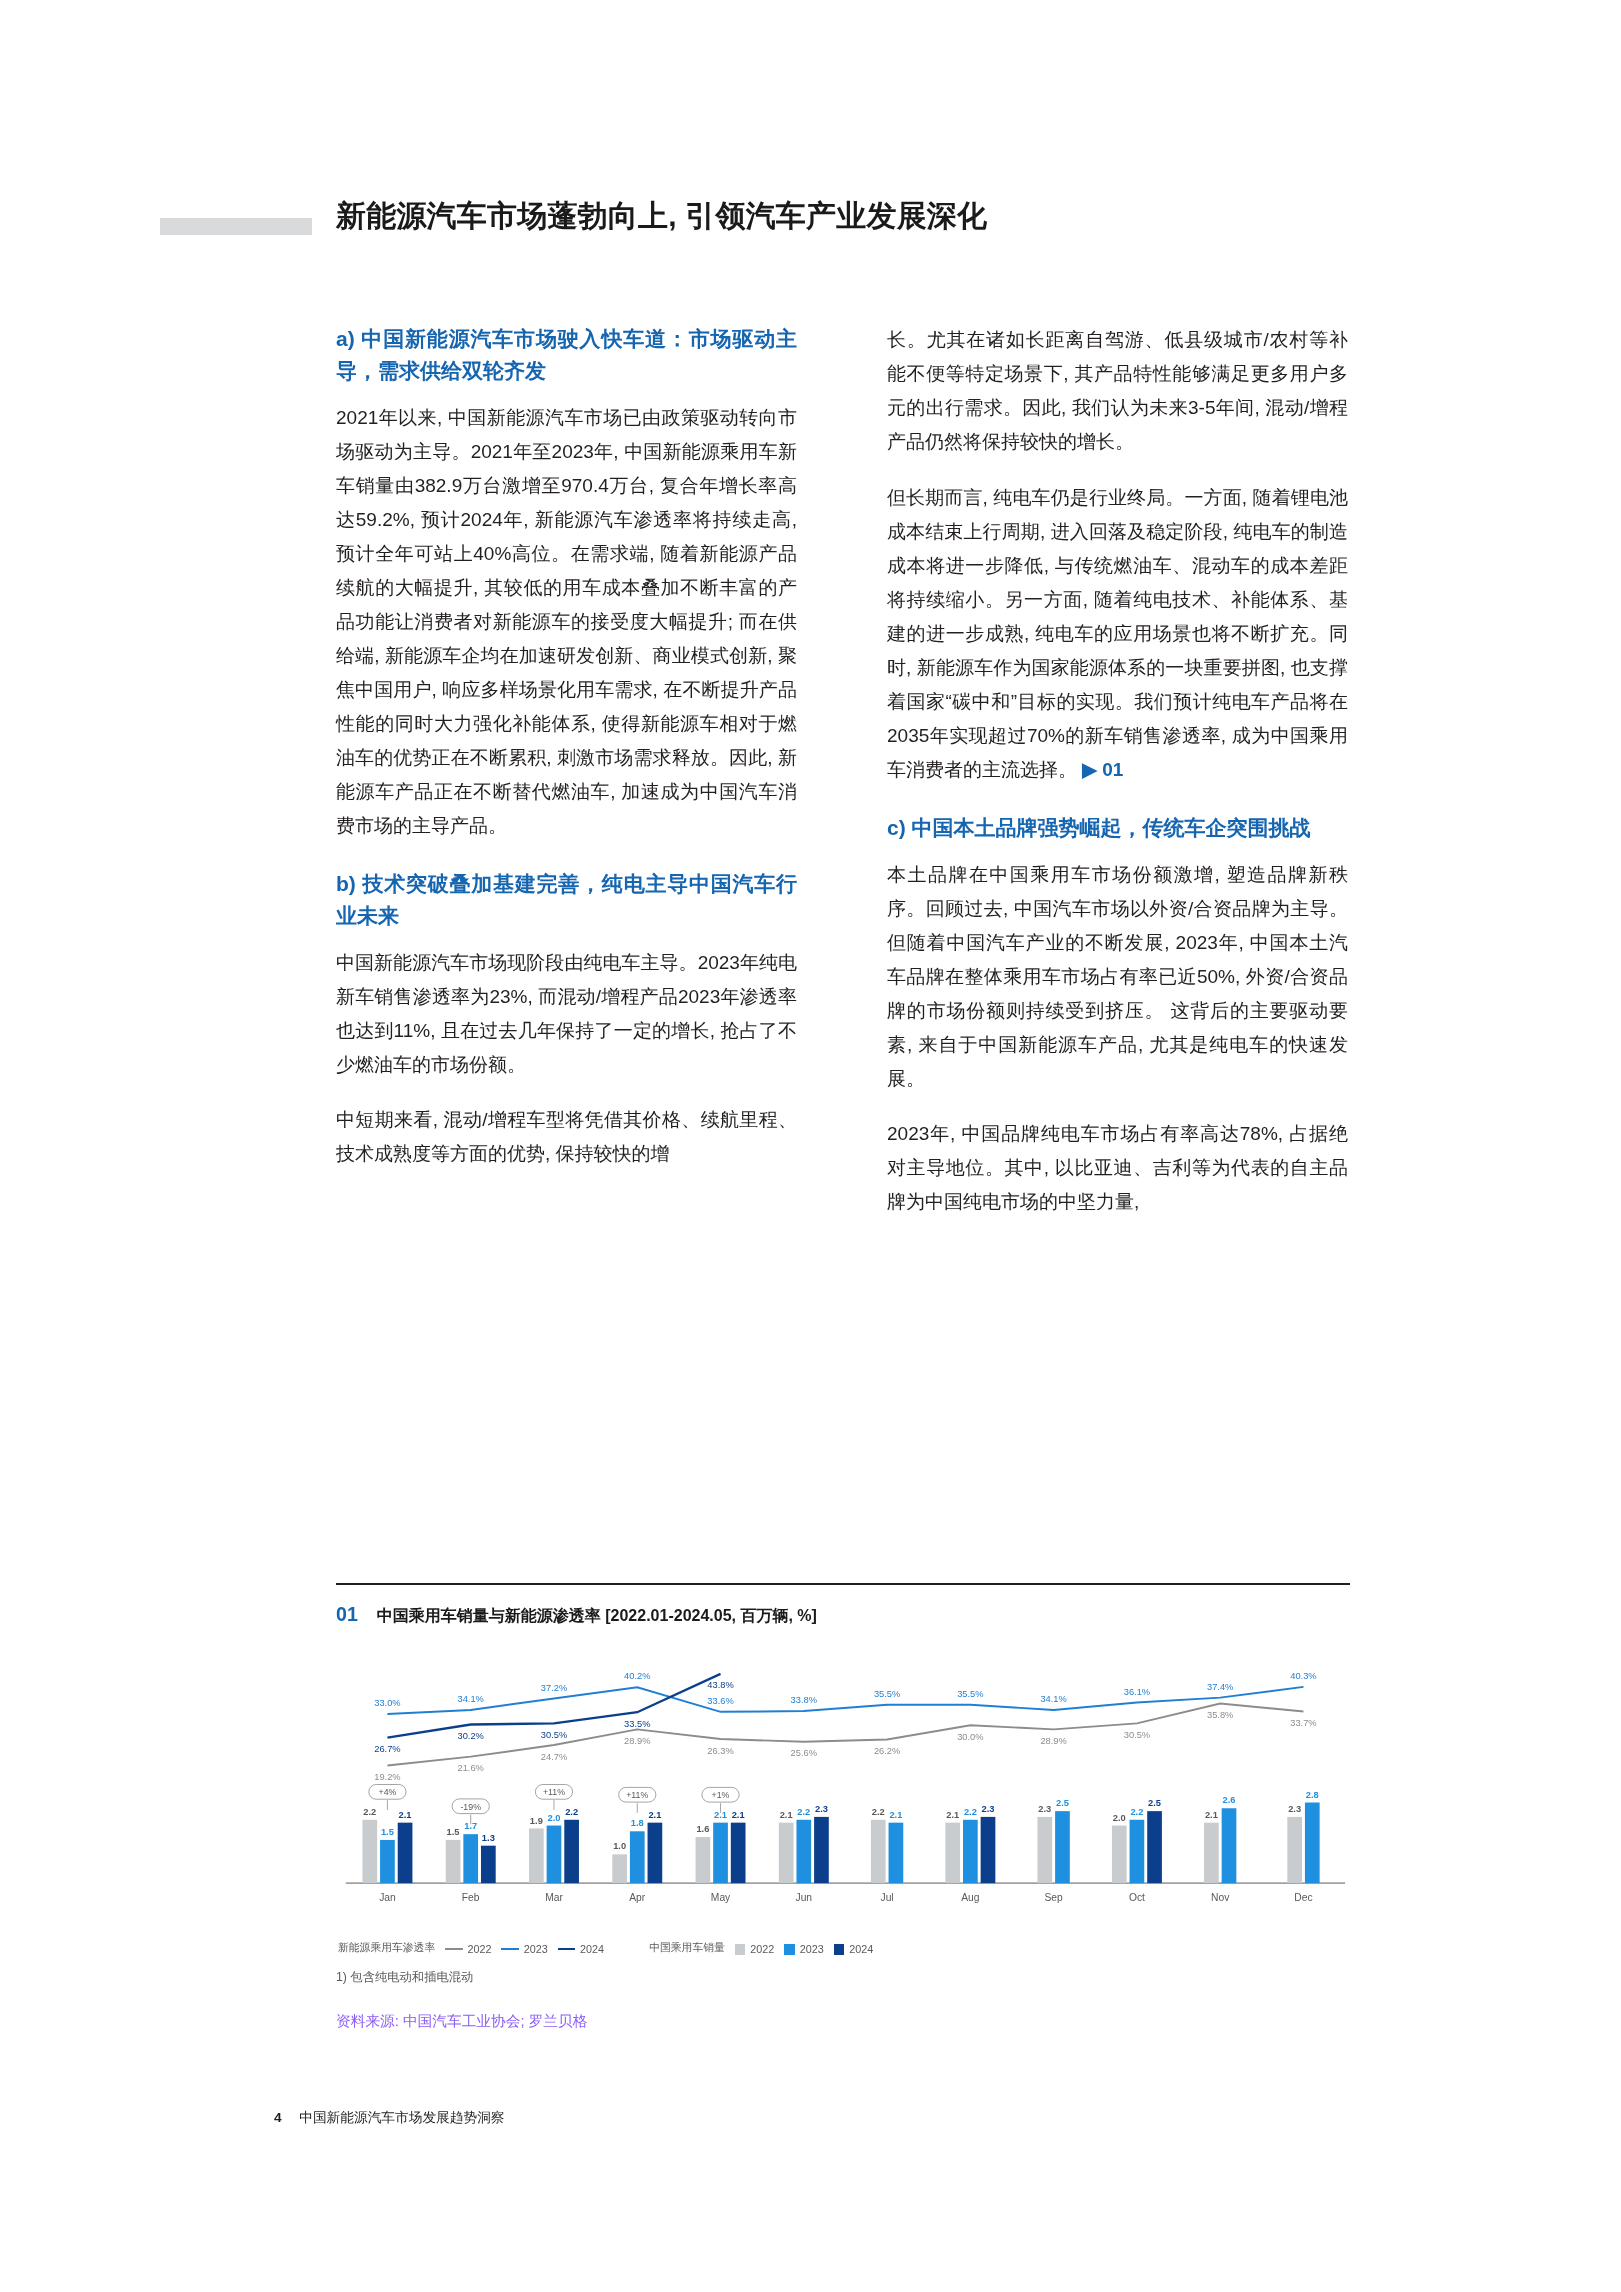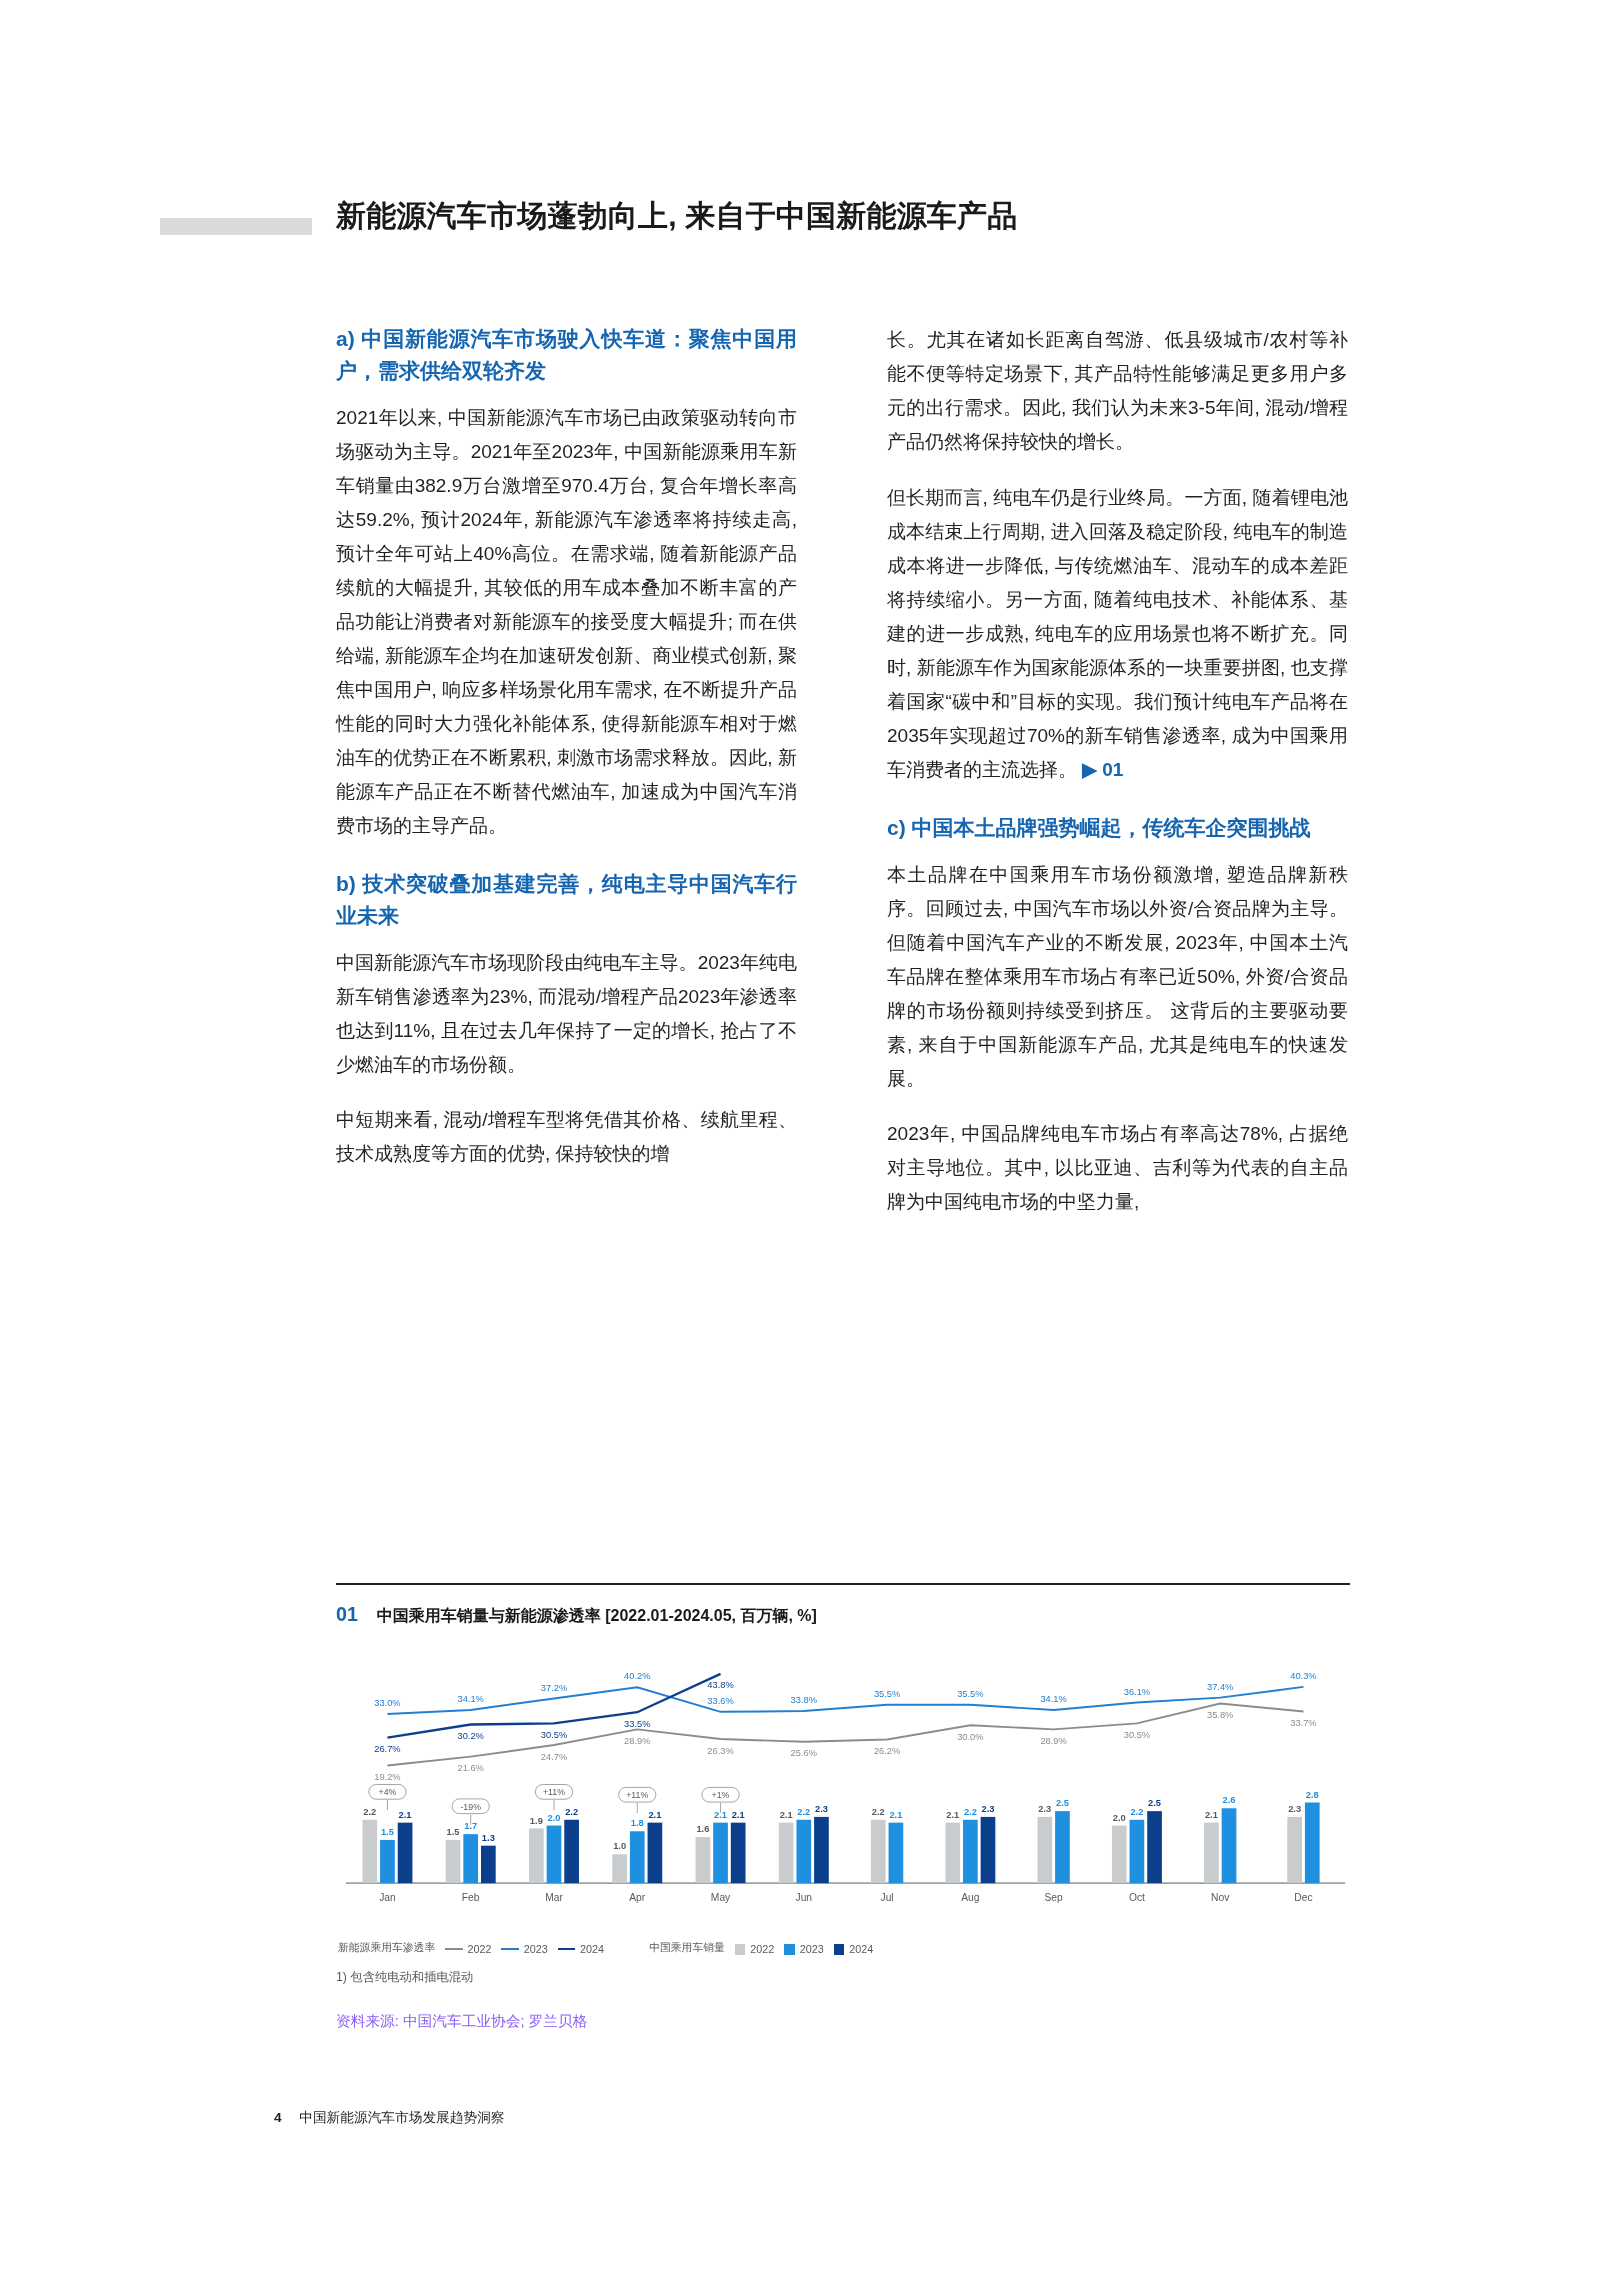--- a/index.html
+++ b/index.html
@@ -143,7 +143,7 @@
 <div class="page">
 
   <div class="hdr-rule"></div>
-  <div class="hdr-title">新能源汽车市场蓬勃向上, 来自于中国新能源车产品</div>
+  <div class="hdr-title">新能源汽车市场蓬勃向上, 引领汽车产业发展深化</div>
 
   <div class="col col-left">
     <div class="sub">a) 中国新能源汽车市场驶入快车道：聚焦中国用户，需求供给双轮齐发</div>

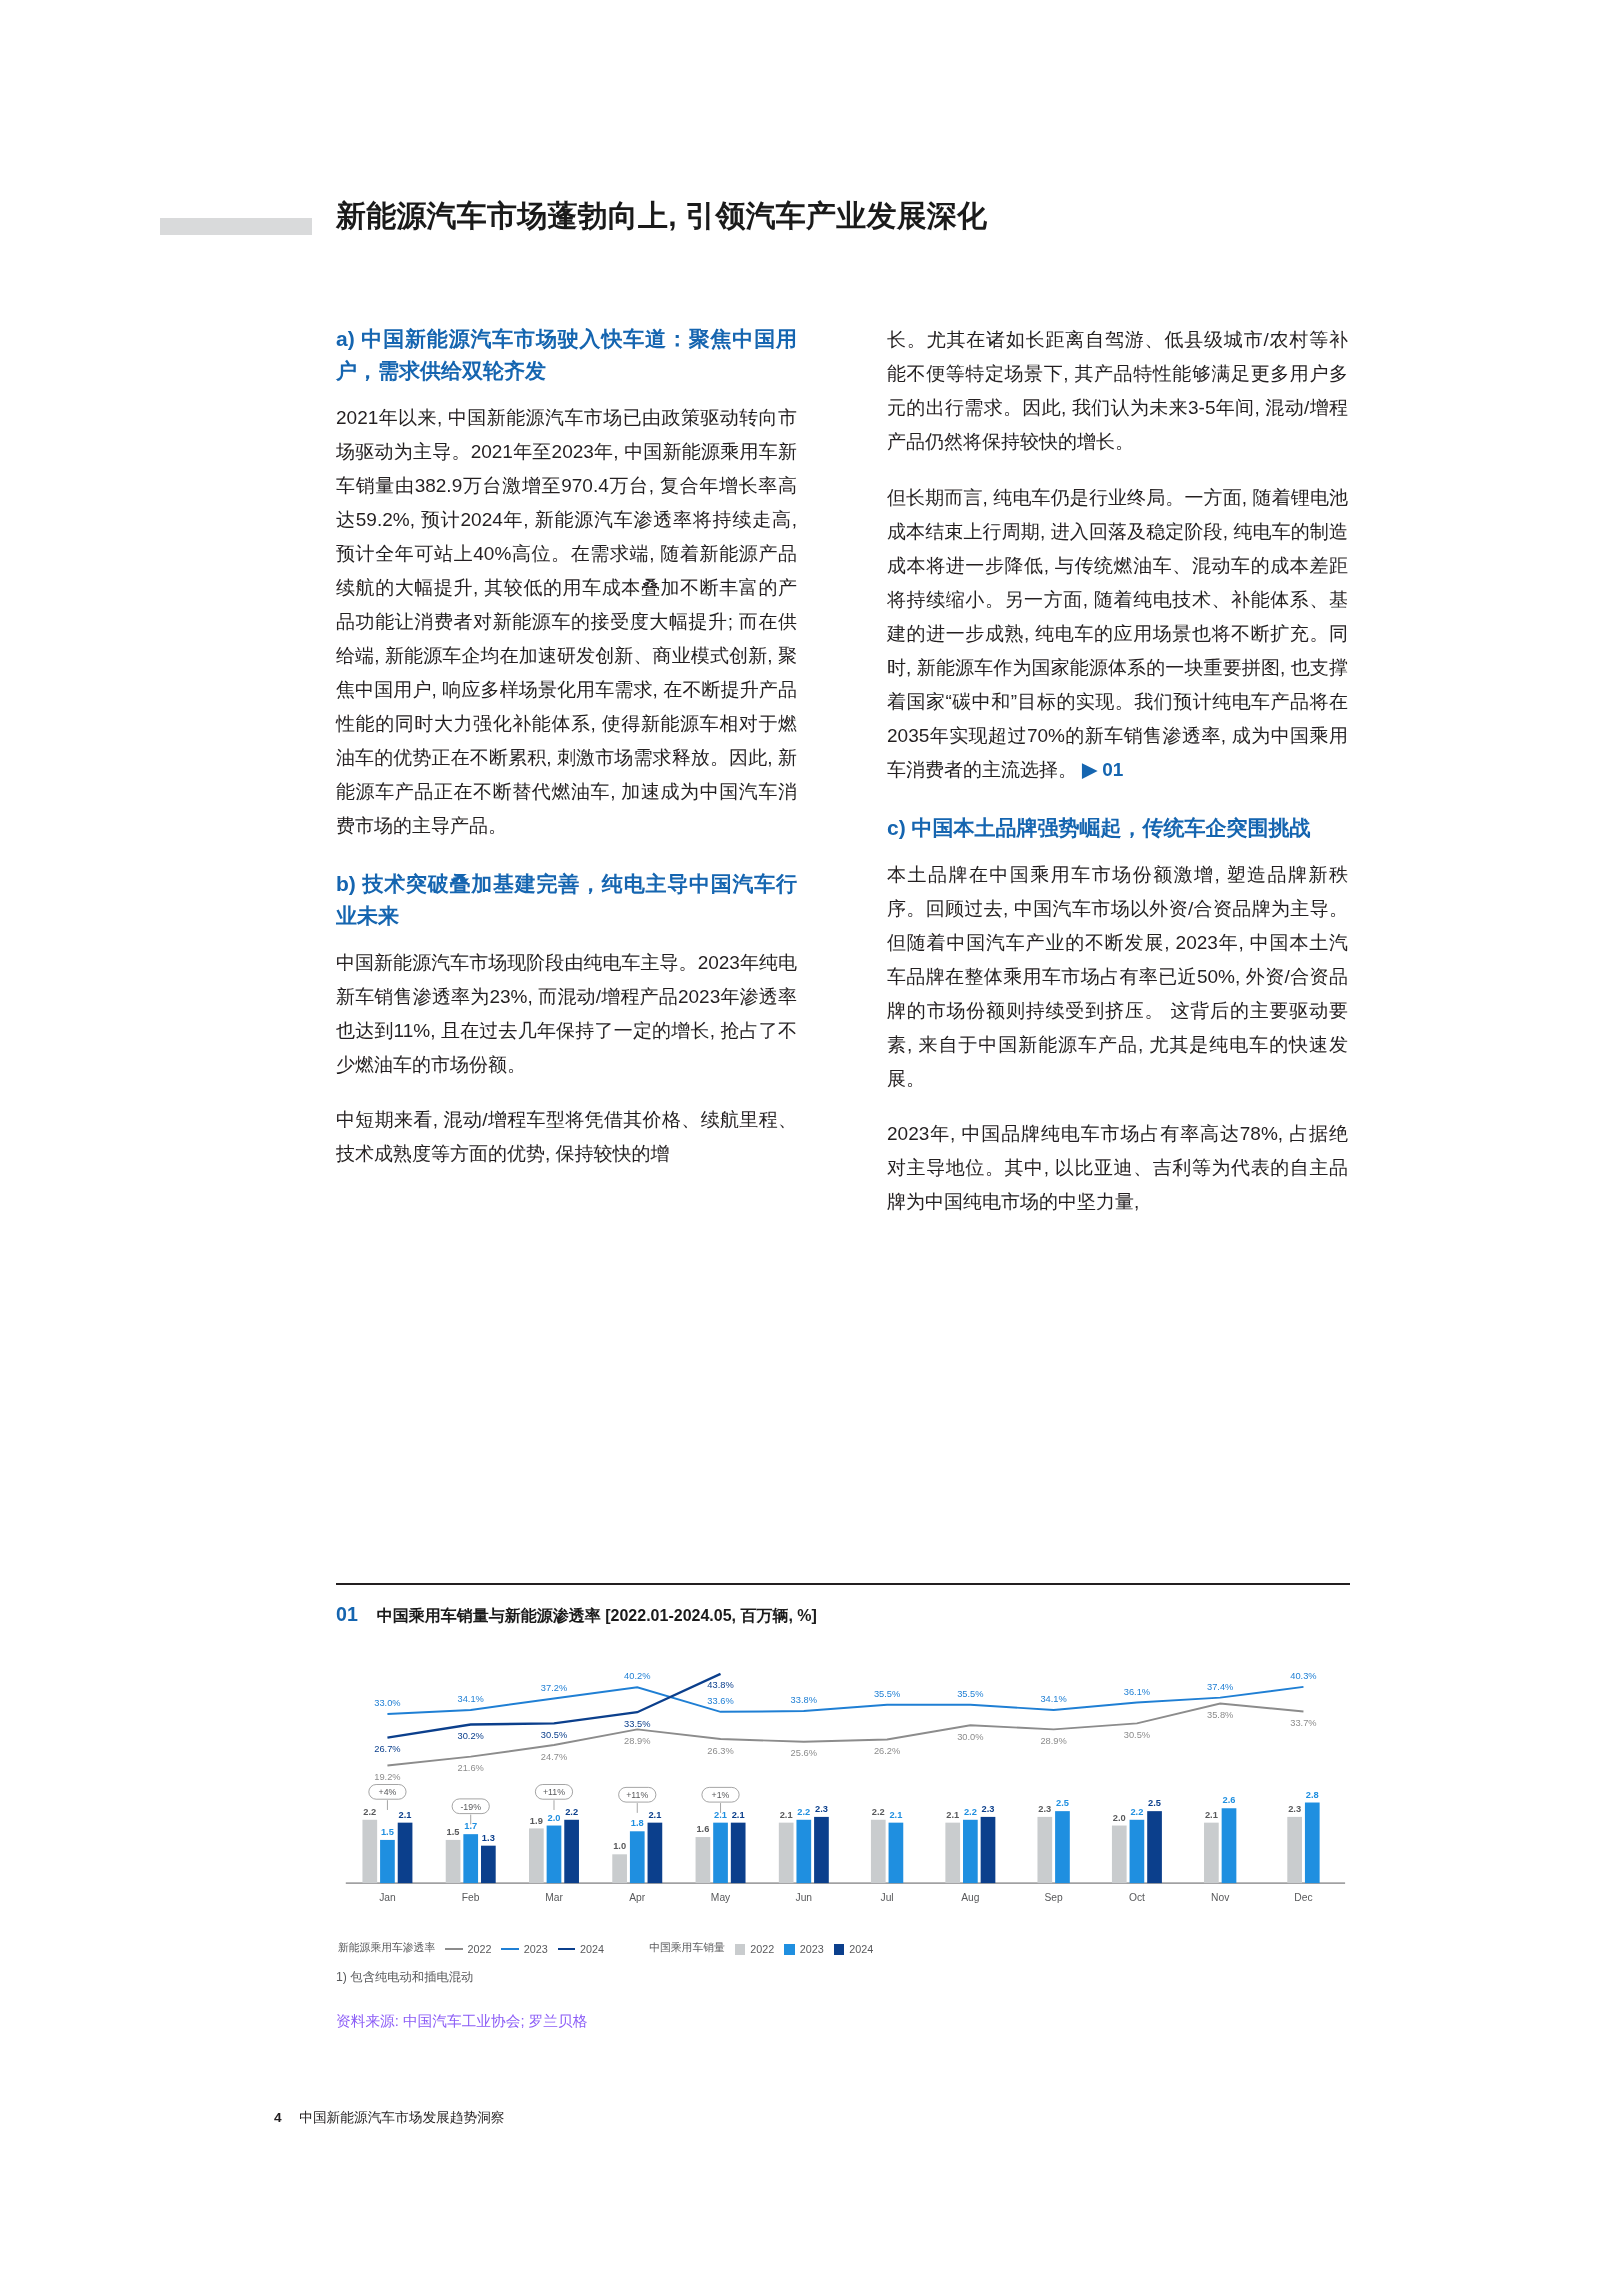--- a/index.html
+++ b/index.html
@@ -146,7 +146,7 @@
   <div class="hdr-title">新能源汽车市场蓬勃向上, 引领汽车产业发展深化</div>
 
   <div class="col col-left">
-    <div class="sub">a) 中国新能源汽车市场驶入快车道：聚焦中国用户，需求供给双轮齐发</div>
+    <div class="sub">a) 中国新能源汽车市场驶入快车道：市场驱动主导，需求供给双轮齐发</div>
     <p><b>2021年以来, 中国新能源汽车市场已由政策驱动转向市场驱动为主导</b><span>。2021年至2023年, 中国新能源乘用车新车销量由382.9万台激增至970.4万台, 复合年增长率高达59.2%, 预计2024年, 新能源汽车渗透率将持续走高, 预计全年可站上40%高位。在需求端, 随着新能源产品续航的大幅提升, 其较低的用车成本叠加不断丰富的产品功能让消费者对新能源车的接受度大幅提升; 而在供给端, 新能源车企均在加速研发创新、商业模式创新, 聚焦中国用户, 响应多样场景化用车需求, 在不断提升产品性能的同时大力强化补能体系, 使得新能源车相对于燃油车的优势正在不断累积, 刺激市场需求释放。因此, 新能源车产品正在不断替代燃油车, 加速成为中国汽车消费市场的主导产品。</span></p>
 
     <div class="sub gap-top">b) 技术突破叠加基建完善，纯电主导中国汽车行业未来</div>

